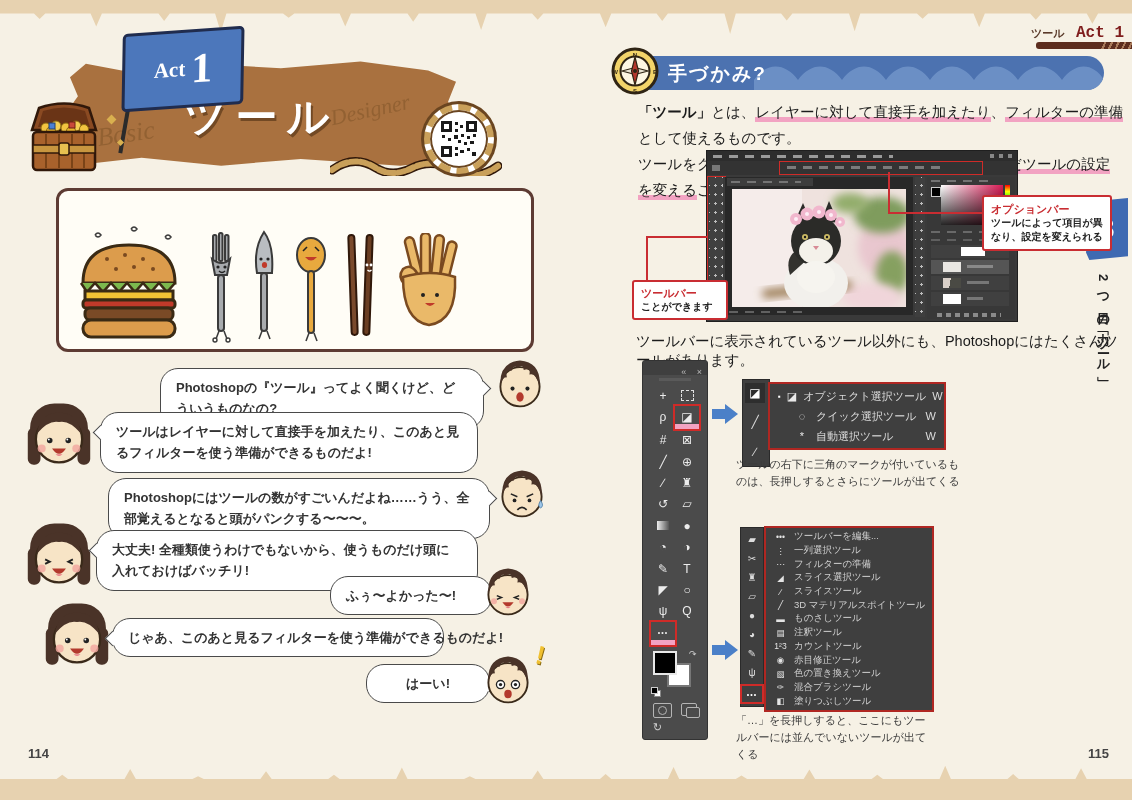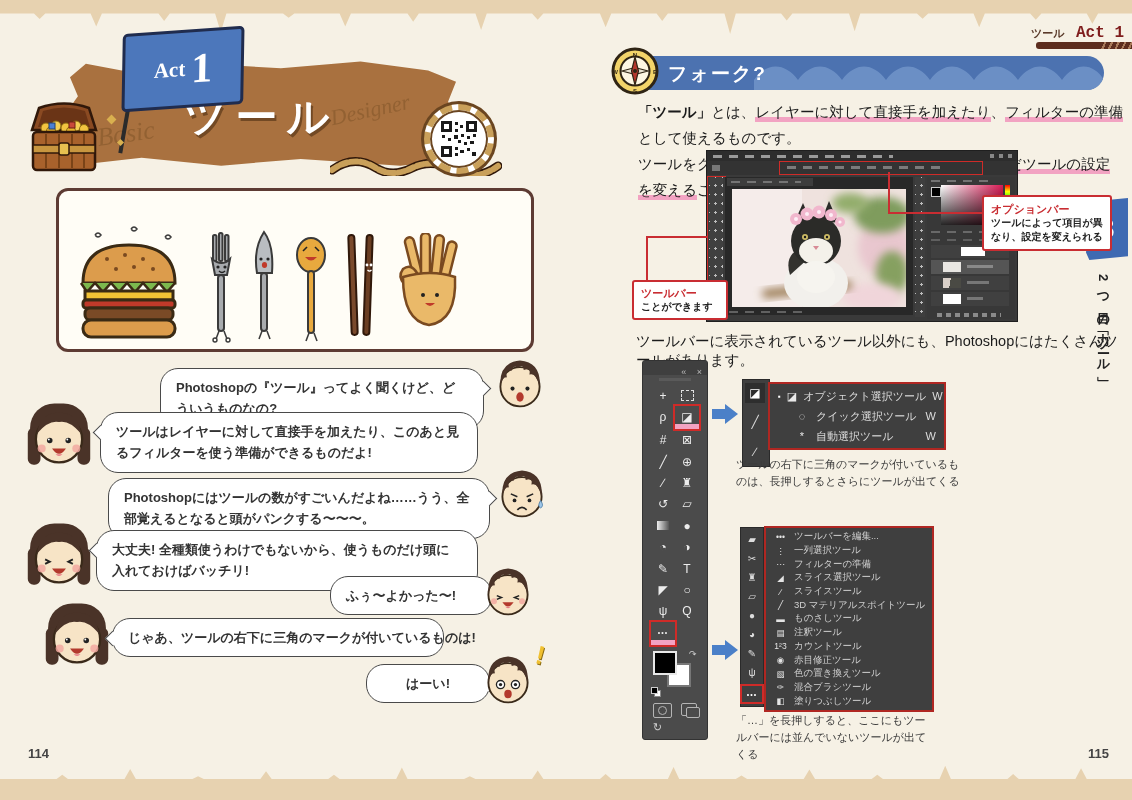--- a/index.html
+++ b/index.html
@@ -347,7 +347,7 @@
     <svg class="abs" style="left:120px;top:0;" width="350" height="34" viewBox="0 0 350 34" preserveAspectRatio="none">
       <path d="M0 24 C 12 6 31 6 44 24 C 57 6 75 6 88 24 C 101 6 119 6 132 24 C 145 6 163 6 176 24 C 189 6 207 6 220 24 C 233 6 251 6 264 24 C 277 6 295 6 308 24 C 321 6 339 6 350 24 L350 34 L0 34 Z" fill="#6f92c8" opacity="0.9"></path>
     </svg>
-    <div class="abs" style="left:34px;top:5px;font-size:19px;font-weight:bold;color:#fff;letter-spacing:2px;">フォーク?</div>
+    <div class="abs" style="left:34px;top:5px;font-size:19px;font-weight:bold;color:#fff;letter-spacing:2px;">手づかみ?</div>
   </div>
   <svg class="abs" style="left:610px;top:46px;" width="50" height="50" viewBox="0 0 50 50">
     <circle cx="25" cy="25" r="22" fill="#f3d469" stroke="#2f2414" stroke-width="3"></circle>

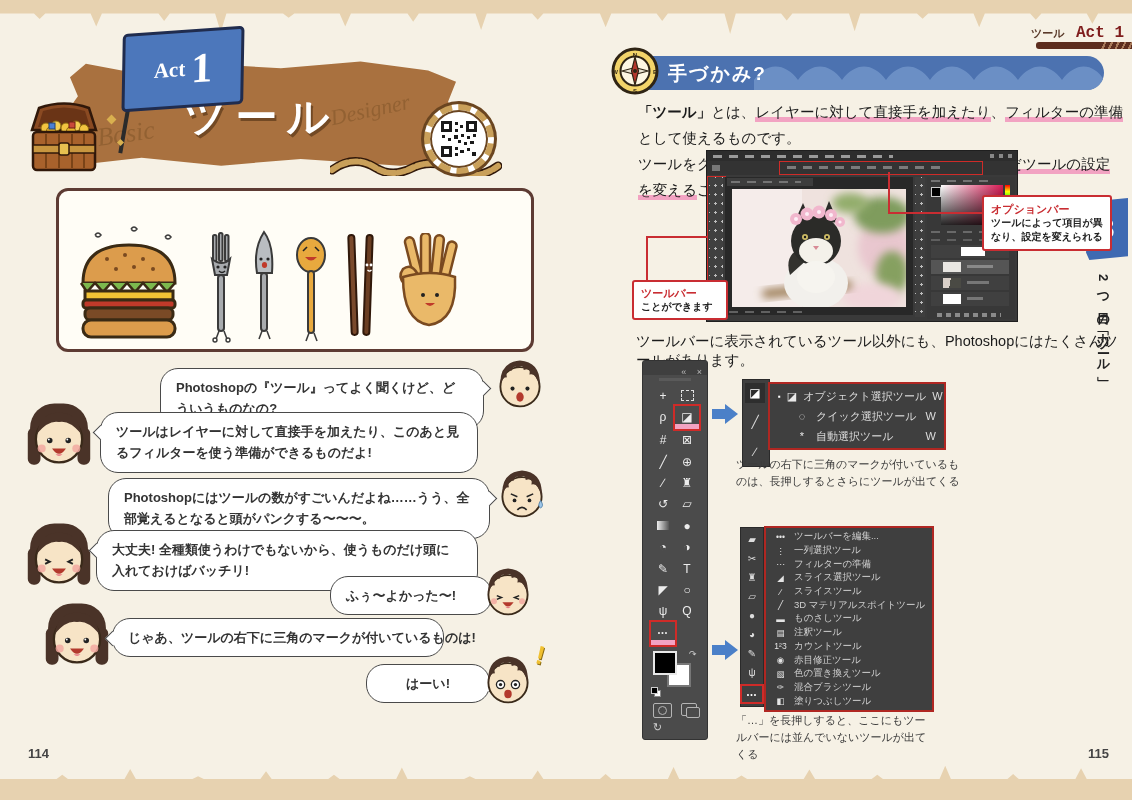--- a/index.html
+++ b/index.html
@@ -317,7 +317,7 @@
       <path d="M27 47 q3 3 6 0 z" fill="#e87a84"></path>
   </svg>
   <div class="bubble l" style="left:112px;top:618px;width:300px;white-space:nowrap;">
-    <span>じゃあ、ツールの右下に三角のマークが付いているものは!</span><span class="tail"></span>
+    <span>じゃあ、このあと見るフィルターを使う準備ができるものだよ!</span><span class="tail"></span>
   </div>
 
   <div class="bubble r" style="left:366px;top:664px;width:92px;white-space:nowrap;text-align:center;">

